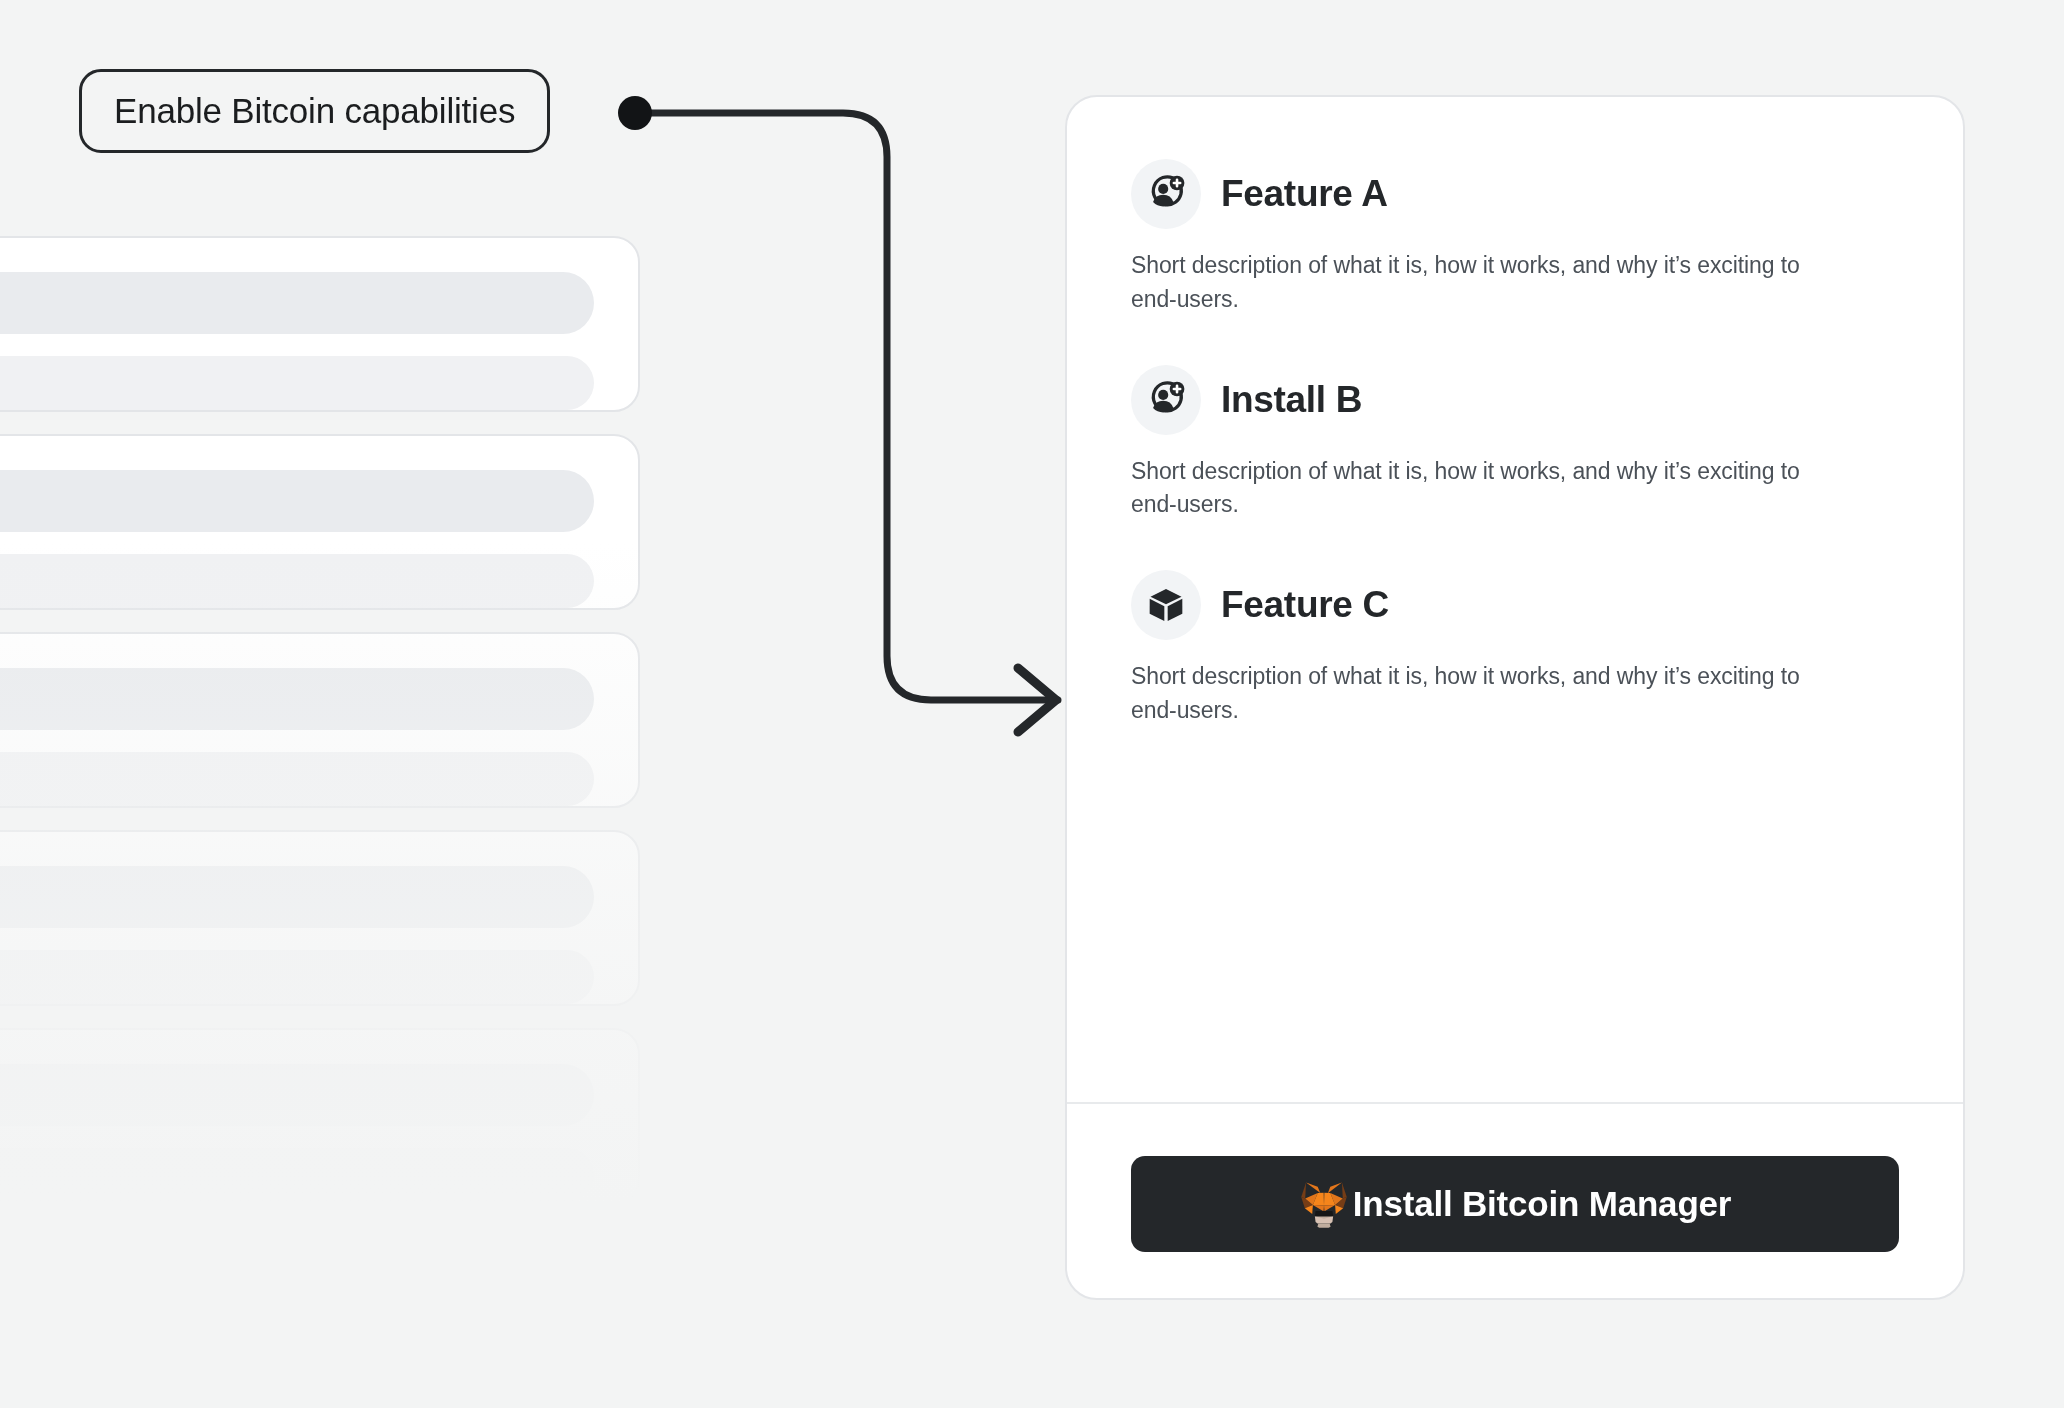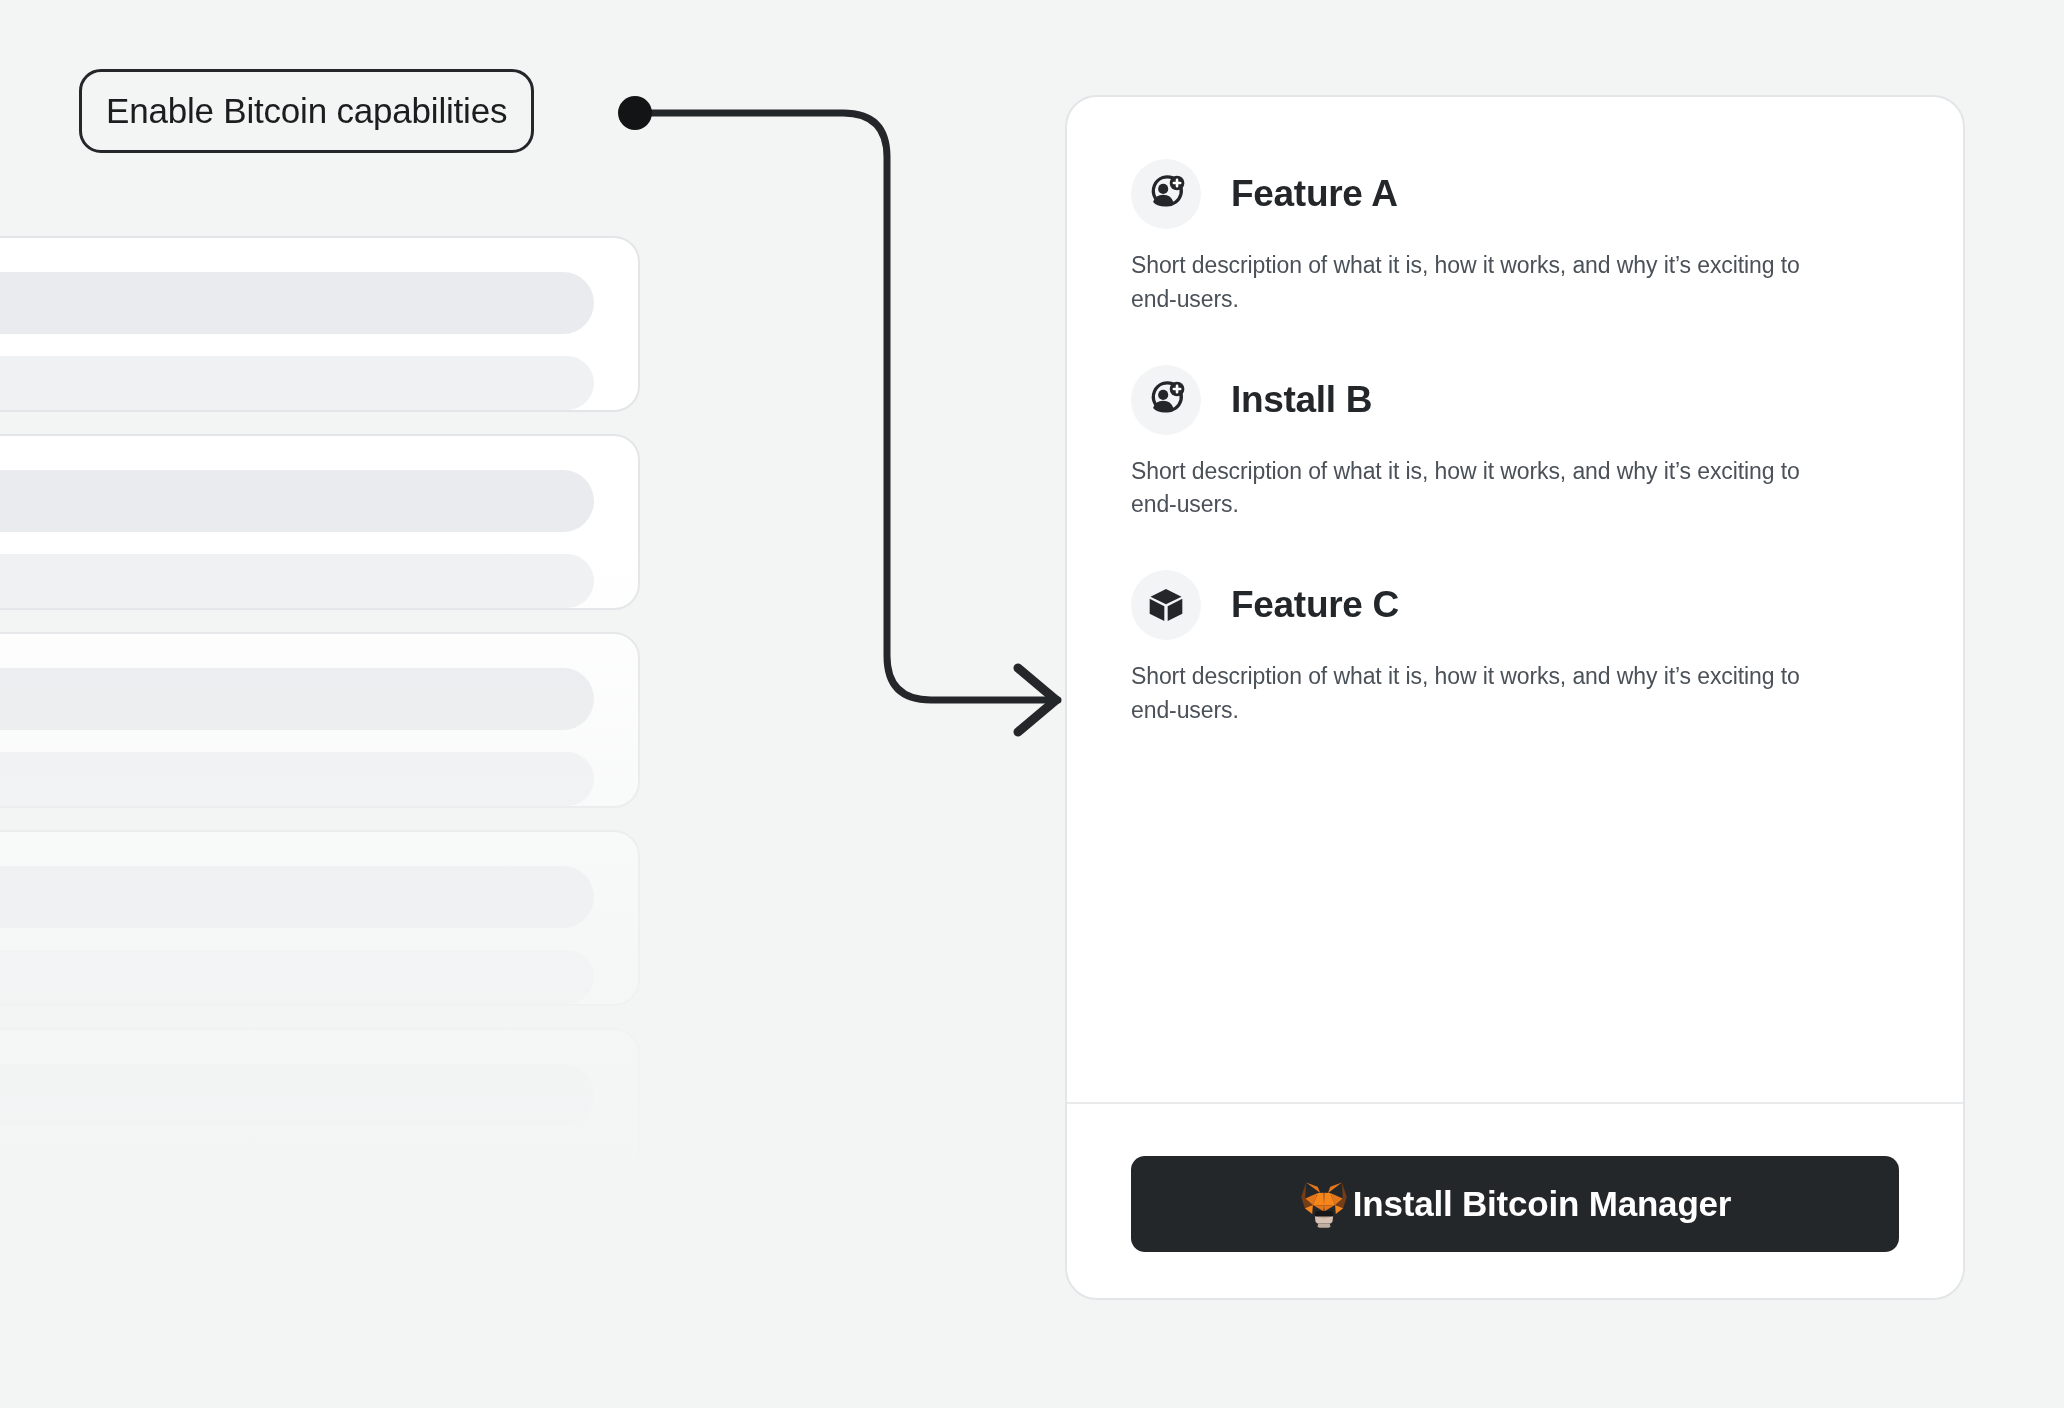--- a/index.html
+++ b/index.html
@@ -76,7 +76,7 @@
     height: 84px;
     display: flex;
     align-items: center;
-    padding: 0 24px;
+    padding: 0 32px;
     border: 3px solid #24272a;
     border-radius: 22px;
     background: #f3f4f4;

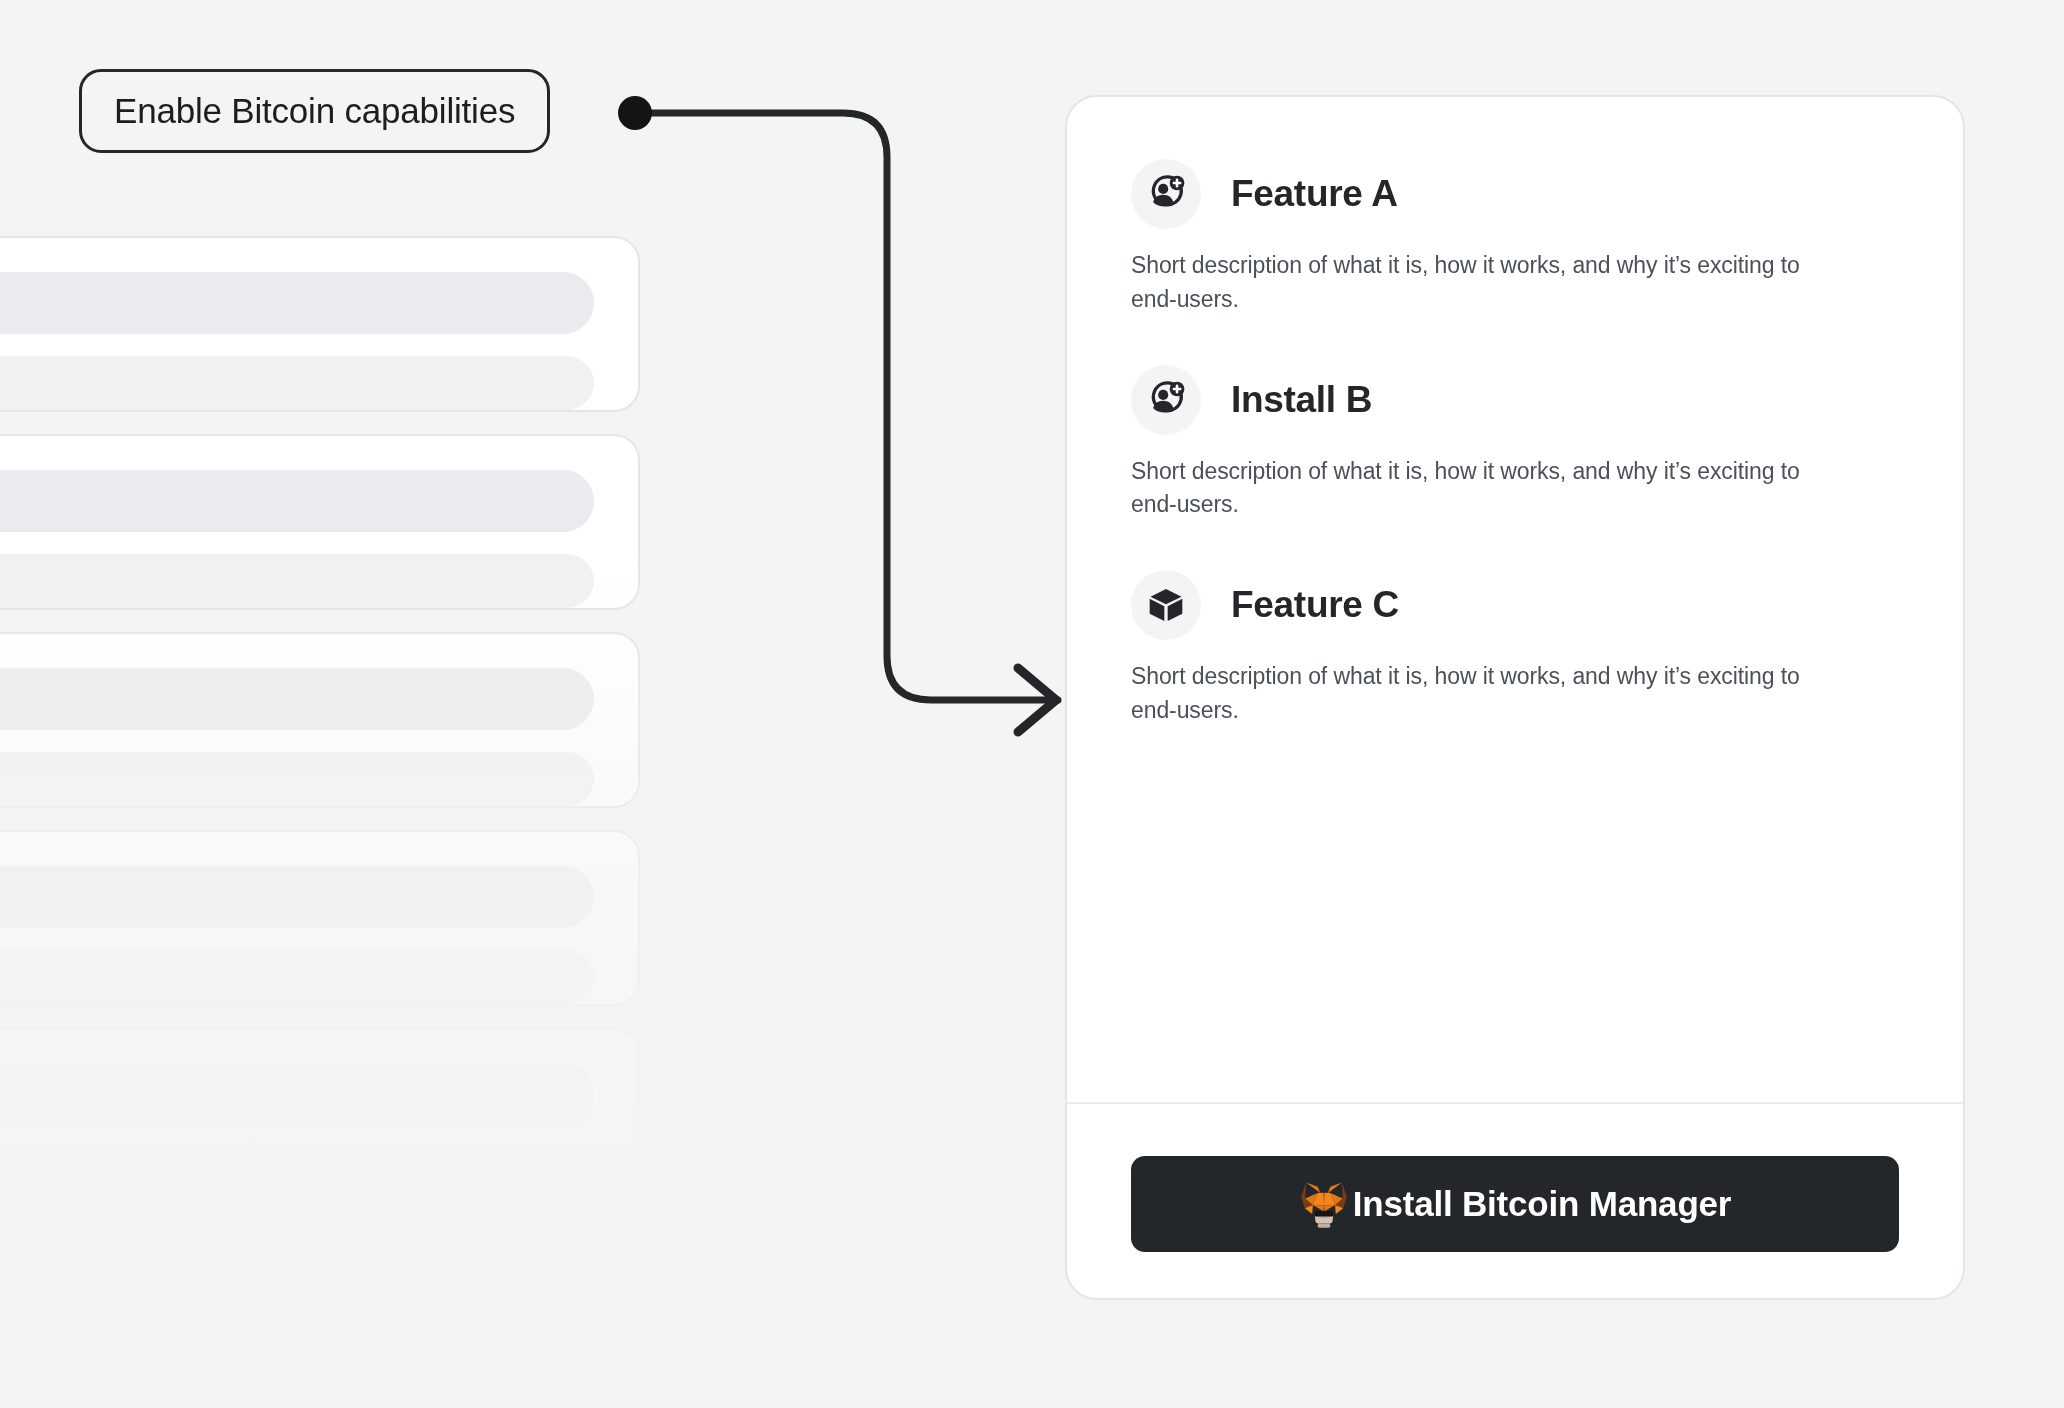--- a/index.html
+++ b/index.html
@@ -124,7 +124,7 @@
   .feature-head {
     display: flex;
     align-items: center;
-    gap: 30px;
+    gap: 20px;
     margin-bottom: 20px;
   }
   .feature-icon-wrap {

